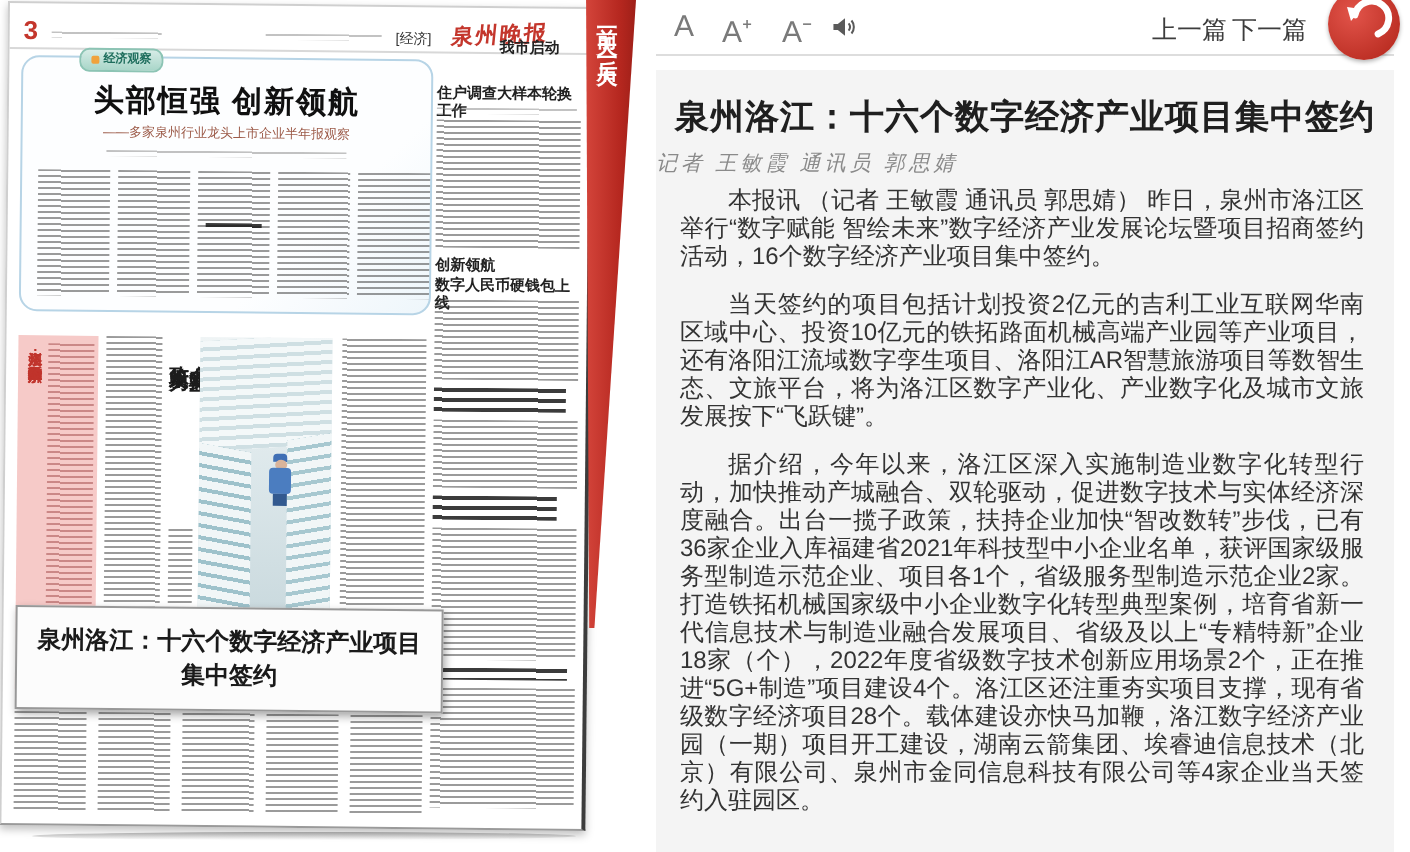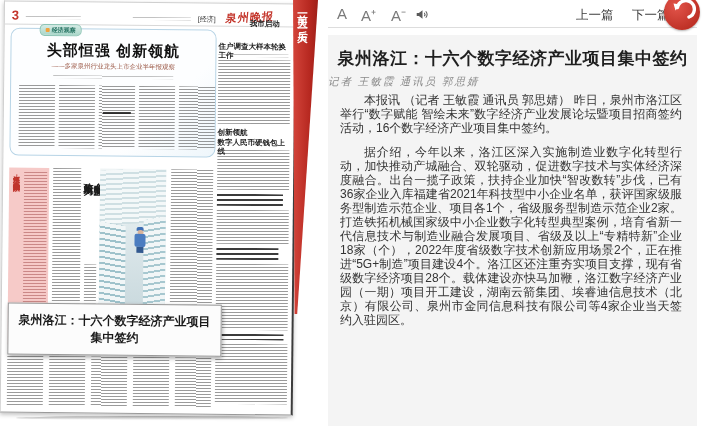--- a/index.html
+++ b/index.html
@@ -199,7 +199,7 @@
     </svg>
   </span>
   <span class="abs tb-nav" style="left:256px;">上一篇</span>
-  <span class="abs tb-nav" style="left:312px;">下一篇</span>
+  <span class="abs tb-nav" style="left:296px;">下一篇</span>
 </div>
 <div class="abs toolbar-rule"></div>
 

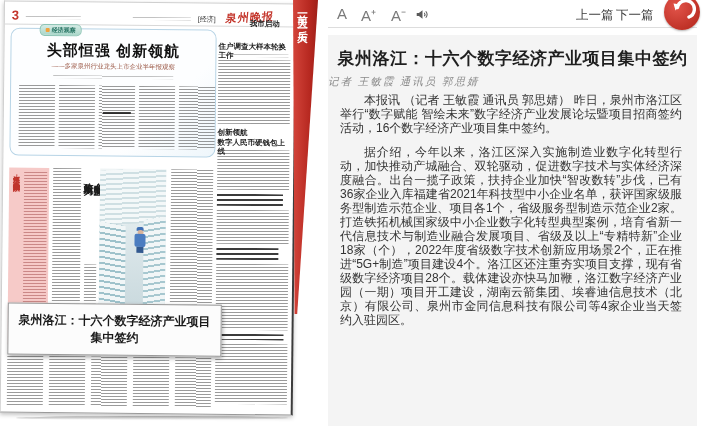--- a/index.html
+++ b/index.html
@@ -215,6 +215,7 @@
   <div class="abs a-byline">记者 王敏霞 通讯员 郭思婧</div>
   <div class="abs a-body">
     <p>本报讯 （记者 王敏霞 通讯员 郭思婧） 昨日，泉州市洛江区举行“数字赋能 智绘未来”数字经济产业发展论坛暨项目招商签约活动，16个数字经济产业项目集中签约。</p>
+    <p>当天签约的项目包括计划投资2亿元的吉利工业互联网华南区域中心、投资10亿元的铁拓路面机械高端产业园等产业项目，还有洛阳江流域数字孪生项目、洛阳江AR智慧旅游项目等数智生态、文旅平台，将为洛江区数字产业化、产业数字化及城市文旅发展按下“飞跃键”。</p>
     <p>据介绍，今年以来，洛江区深入实施制造业数字化转型行动，加快推动产城融合、双轮驱动，促进数字技术与实体经济深度融合。出台一揽子政策，扶持企业加快“智改数转”步伐，已有36家企业入库福建省2021年科技型中小企业名单，获评国家级服务型制造示范企业、项目各1个，省级服务型制造示范企业2家。打造铁拓机械国家级中小企业数字化转型典型案例，培育省新一代信息技术与制造业融合发展项目、省级及以上“专精特新”企业18家（个），2022年度省级数字技术创新应用场景2个，正在推进“5G+制造”项目建设4个。洛江区还注重夯实项目支撑，现有省级数字经济项目28个。载体建设亦快马加鞭，洛江数字经济产业园（一期）项目开工建设，湖南云箭集团、埃睿迪信息技术（北京）有限公司、泉州市金同信息科技有限公司等4家企业当天签约入驻园区。</p>
   </div>
 </div>

